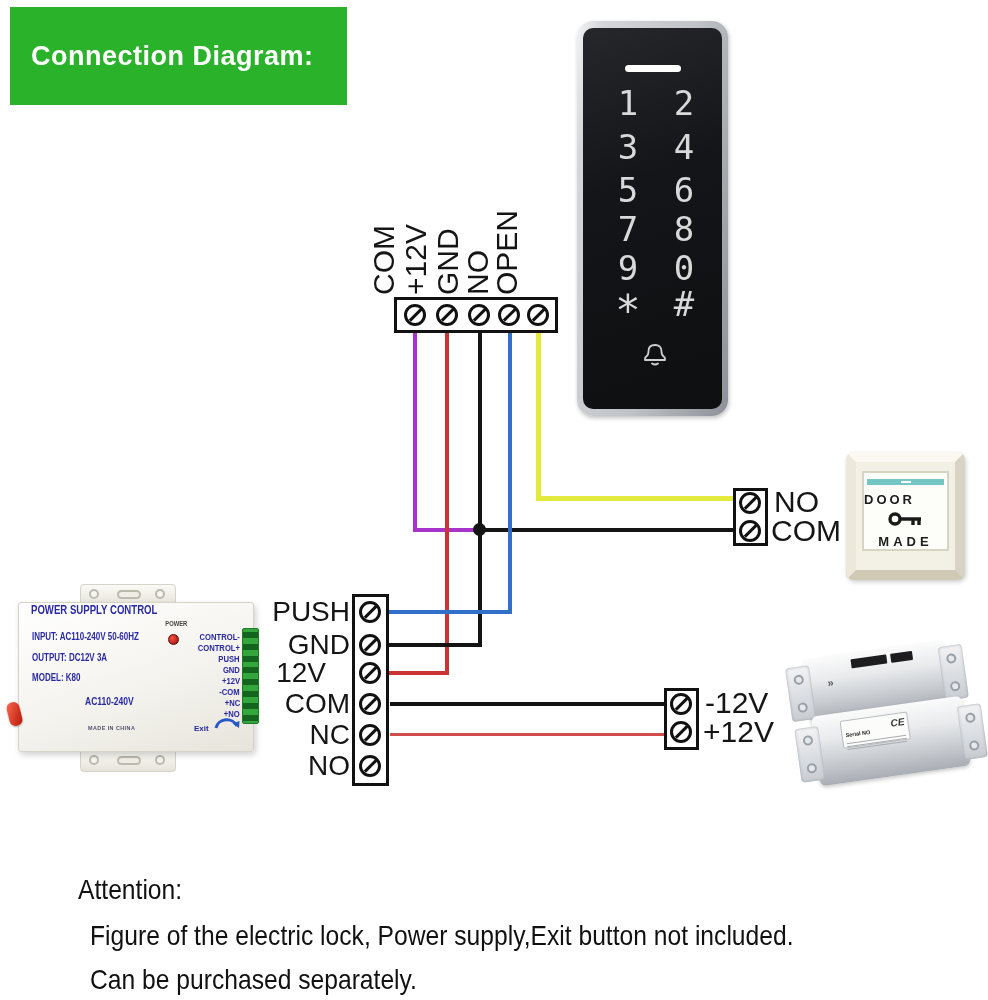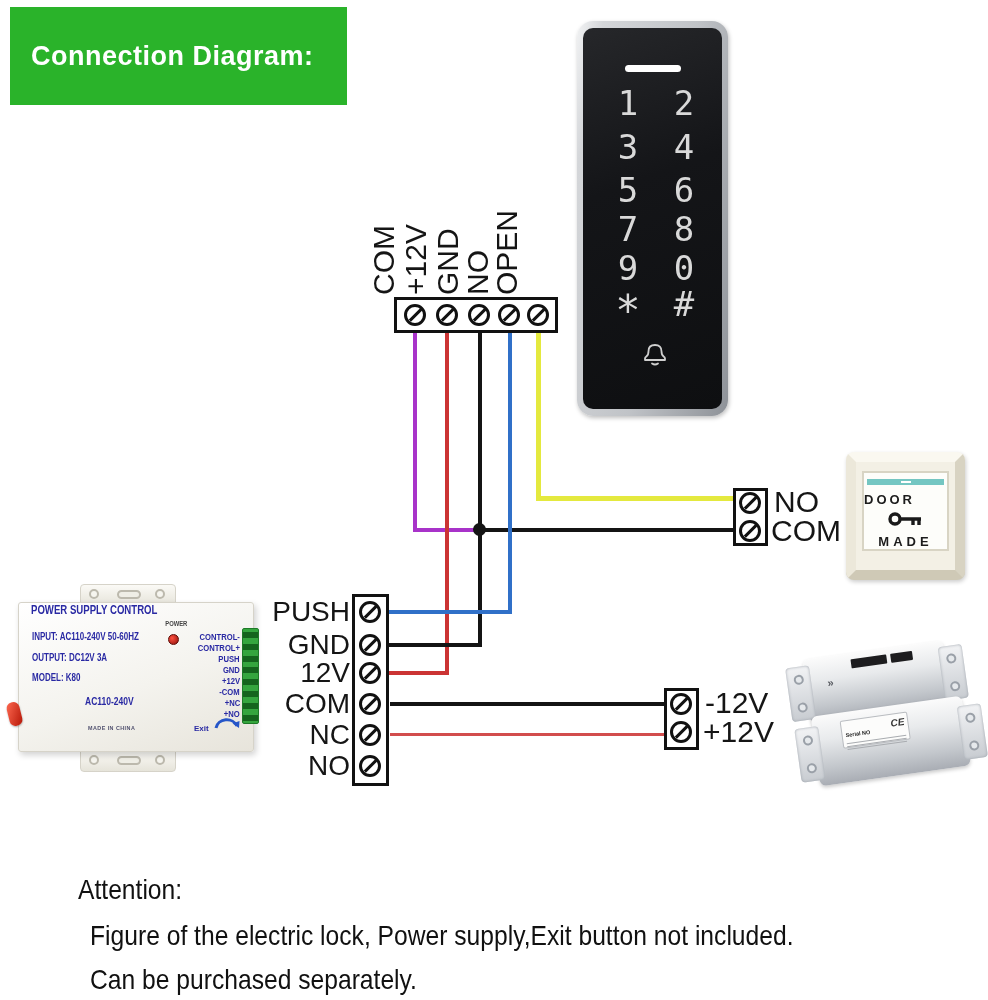--- a/index.html
+++ b/index.html
@@ -169,7 +169,7 @@
 
   <div class="blabel" style="right:638px;top:612px">PUSH</div>
   <div class="blabel" style="right:638px;top:645px">GND</div>
-  <div class="blabel" style="right:638px;top:673px">12V</div>
+  <div class="blabel" style="right:662px;top:673px">12V</div>
   <div class="blabel" style="right:638px;top:704px">COM</div>
   <div class="blabel" style="right:638px;top:735px">NC</div>
   <div class="blabel" style="right:638px;top:766px">NO</div>

